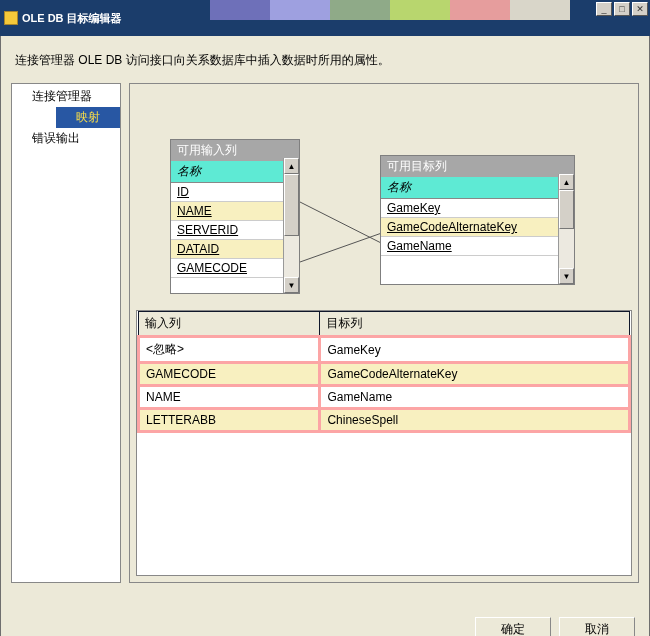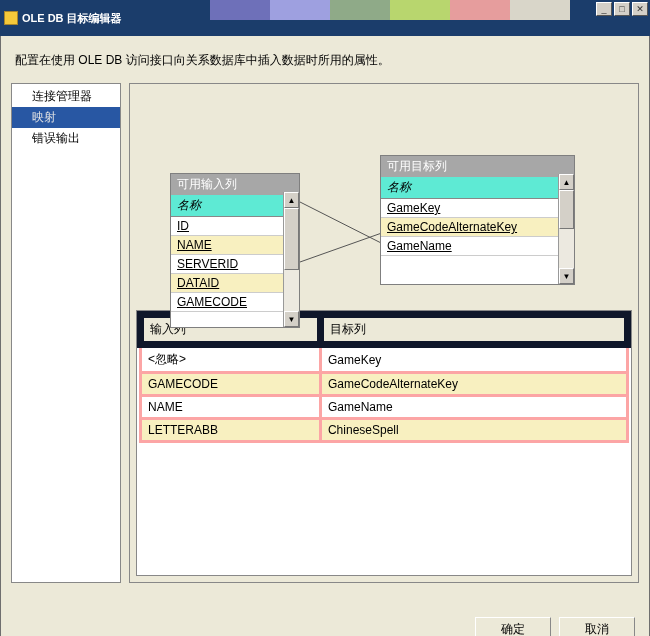--- a/index.html
+++ b/index.html
@@ -224,7 +224,7 @@
 </div>
 
 <div class="window-body">
-  <div class="desc">配置在使用 OLE DB 访问接口向关系数据库中插入数据时所用的属性。</div>
+  <div class="desc">连接管理器 OLE DB 访问接口向关系数据库中插入数据时所用的属性。</div>
 
   <div class="content">
 

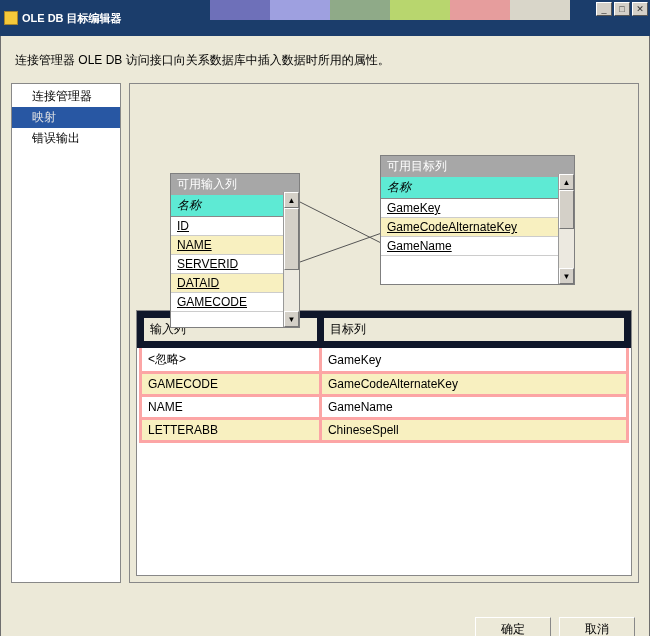--- a/index.html
+++ b/index.html
@@ -94,7 +94,7 @@
   padding-top:2px;
 }
 .nav-item { padding:2px 20px; cursor:default;}
-.nav-item.selected { background:#2857a3; color:#e5e5e5;}
+.nav-item.selected { background:#2857a3; color:#fde047;margin-left:44px;}
 
 
 .right {

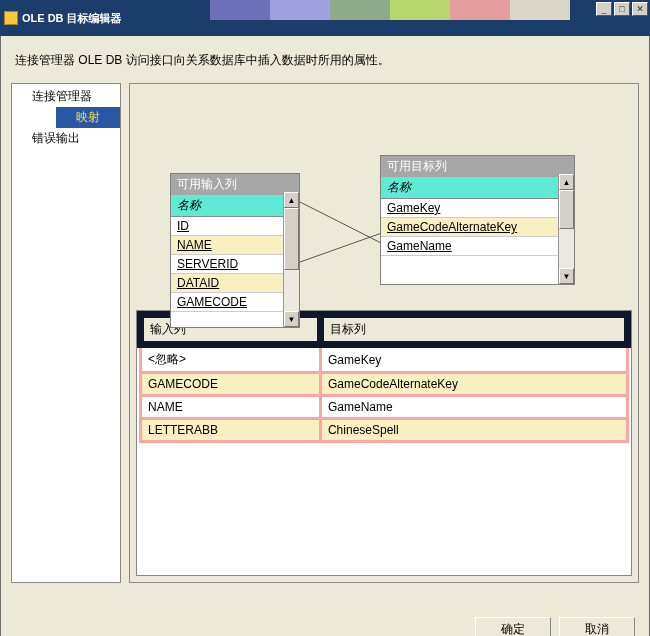--- a/index.html
+++ b/index.html
@@ -155,7 +155,7 @@
 .sb-thumb{position:absolute;left:0;right:0;background:#d4d0c8;border:1px solid #fff;border-right-color:#777;border-bottom-color:#777;}
 .sb-down{position:absolute;bottom:0;left:0;right:0;}
 
-#box-input{ left:40px; top:55px; width:130px; height:155px;margin-top:34px;}
+#box-input{ left:40px; top:55px; width:130px; height:155px;}
 #box-target{ left:250px; top:71px; width:195px; height:130px;}
 
 svg.lines{position:absolute;left:0;top:0;width:100%;height:100%;pointer-events:none;}

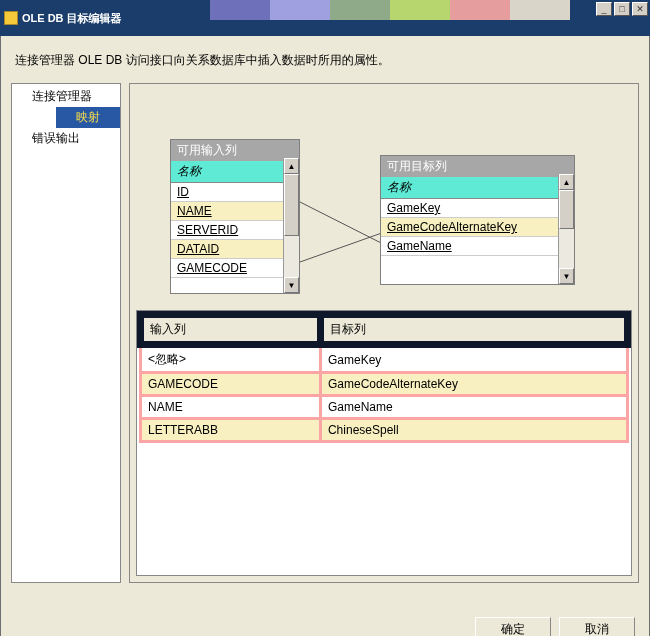--- a/index.html
+++ b/index.html
@@ -171,7 +171,7 @@
 .map-table{width:100%;border-collapse:collapse;font-size:12px;}
 .map-table th{
   background:#ece9d8;
-  border:7px solid #0f172a;
+  border:1px solid #0f172a;
   text-align:left;
   padding:3px 6px;
   font-weight:normal;

